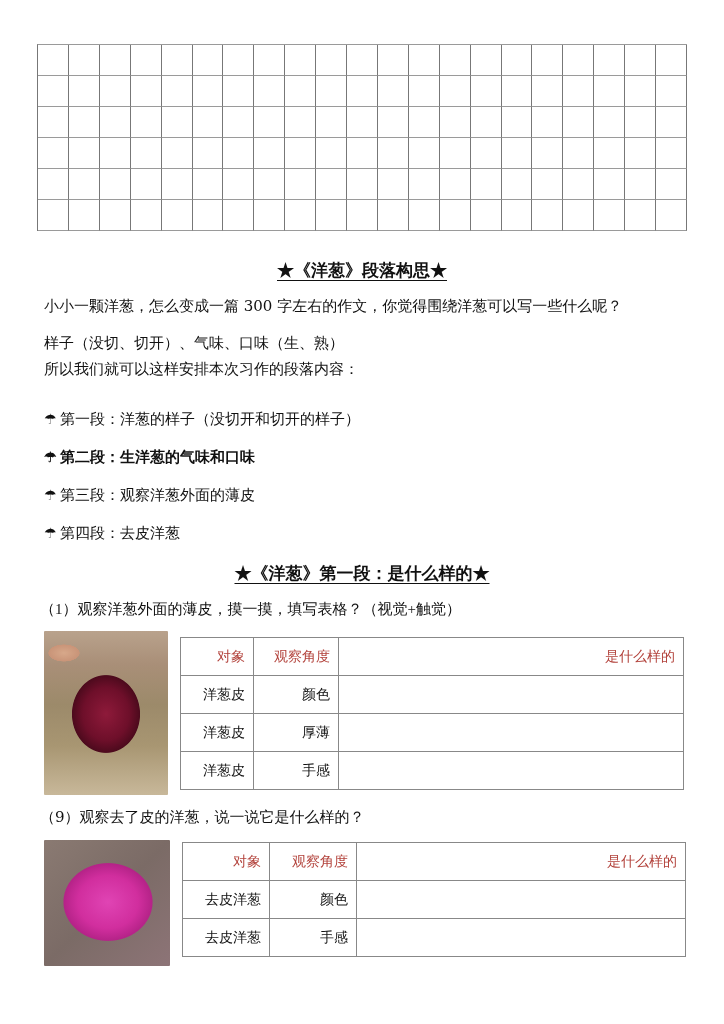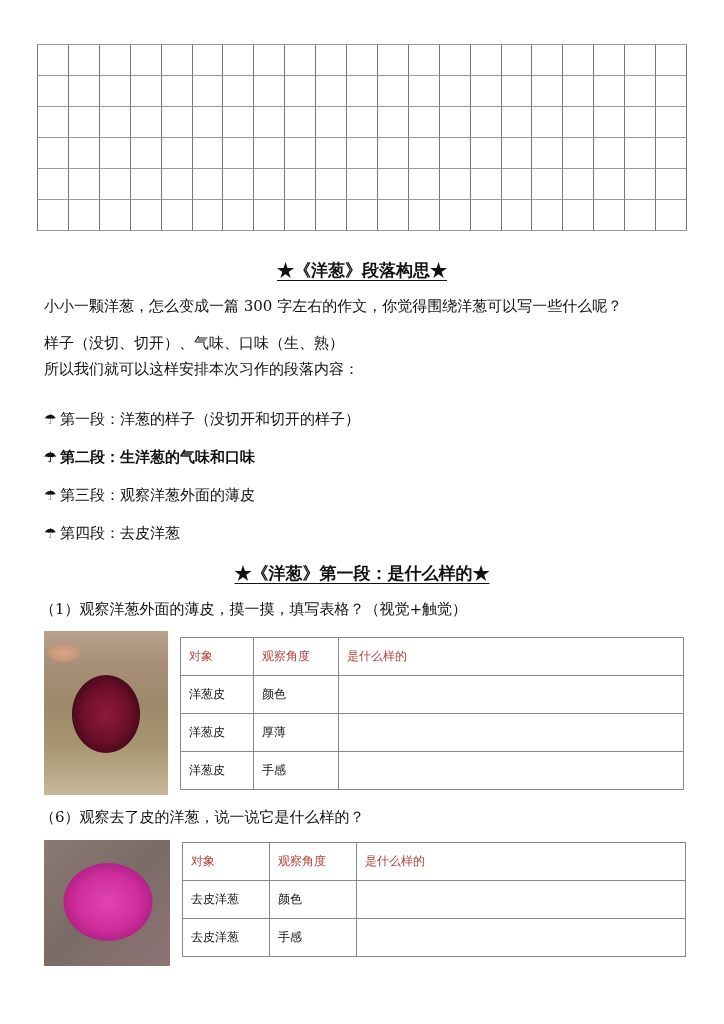--- a/index.html
+++ b/index.html
@@ -180,7 +180,7 @@
 </div>
 
 <div class="title" style="top:562px;"><span>★《洋葱》第一段：是什么样的★</span></div>
-<div class="line" style="top:600px; left:40px;">（1）观察洋葱外面的薄皮，摸一摸，填写表格？（视觉+触觉）</div>
+<div class="line" style="top:600px; left:40px;font-family:Liberation Serif, serif;">（1）观察洋葱外面的薄皮，摸一摸，填写表格？（视觉+触觉）</div>
 
 <div class="photo photo1"></div>
 

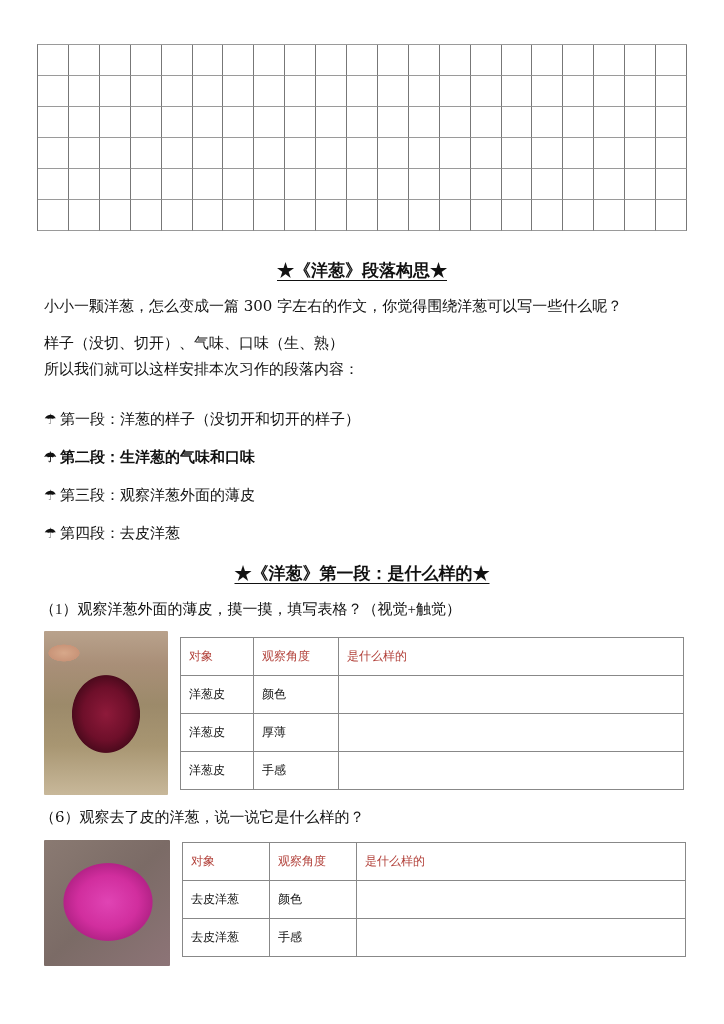--- a/index.html
+++ b/index.html
@@ -23,7 +23,7 @@
             background:
               radial-gradient(ellipse 55px 48px at 64px 62px, #e044b4 0%, #d12e9e 55%, #b52388 80%, rgba(181,35,136,0) 82%),
               linear-gradient(135deg, #8a7a72 0%, #7b6b66 50%, #8d7477 100%); }
-  .obs { position: absolute; border-collapse: collapse; font-size: 12px; }
+  .obs { position: absolute; border-collapse: collapse; font-size: 14px; text-align: right; }
   .obs td { border: 1px solid #888; padding: 0 8px; height: 37px; vertical-align: middle; }
   .obs td.hd { color: #b2413a; }
   .obs1 { left: 180px; top: 637px; width: 504px; }

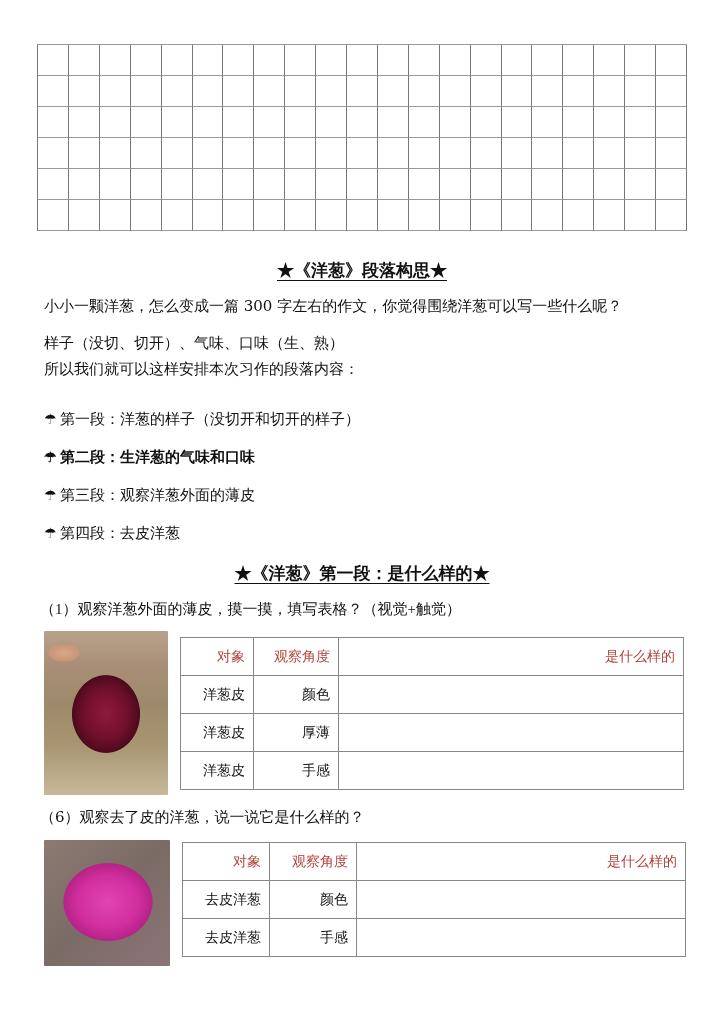--- a/index.html
+++ b/index.html
@@ -209,7 +209,7 @@
 </tbody>
   </table>
 
-<div class="line" style="top:808px; left:40px;">（6）观察去了皮的洋葱，说一说它是什么样的？</div>
+<div class="line" style="top:808px; left:40px;">（9）观察去了皮的洋葱，说一说它是什么样的？</div>
 
 <div class="photo photo2"></div>
 

